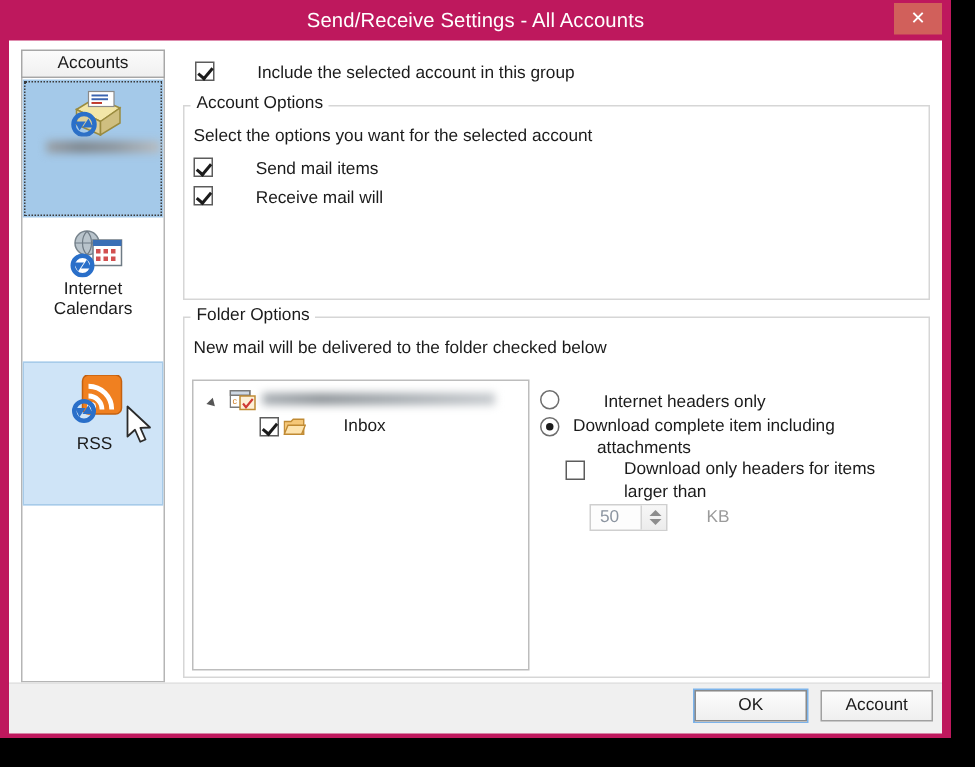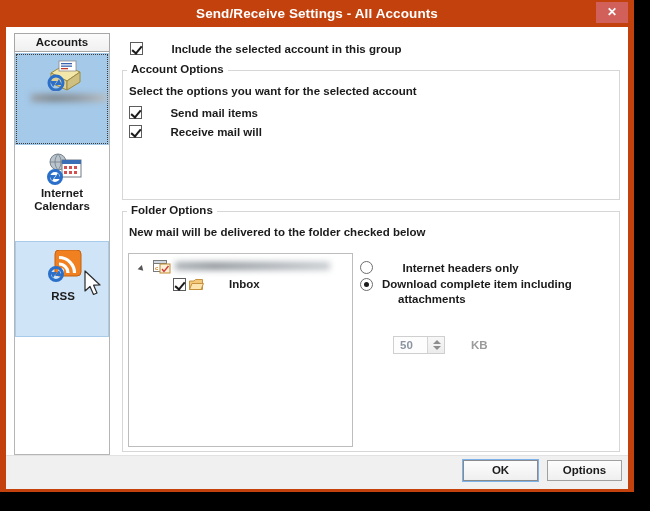--- a/index.html
+++ b/index.html
@@ -13,10 +13,9 @@
   
   .window{
     position:absolute;left:0;top:0;width:634px;height:492px;
-    background:#c2410c;
+    background:#be185d;
     box-shadow:3px 3px 0 0 rgba(0,0,0,.45);
     box-sizing:border-box;
-    font-weight:bold;
   }
   .titlebar{
     position:absolute;left:0;top:0;width:634px;height:27px;

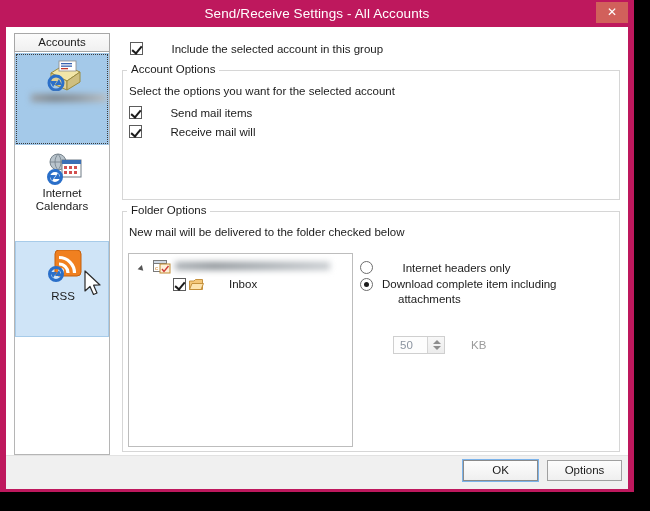--- a/index.html
+++ b/index.html
@@ -237,6 +237,11 @@
         <div class="lbl" style="margin-left:18px;line-height:15px;">attachments</div>
       </div>
 
+      <div style="position:absolute;left:371px;top:279px;">
+        <span class="cb" style="position:absolute;left:0;top:1px;"></span>
+        <div class="lbl" style="margin-left:19px;line-height:15px;">Download only headers for items</div>
+        <div class="lbl" style="margin-left:19px;line-height:15px;">larger than</div>
+      </div>
 
       <div class="spin" style="left:387px;top:309px;width:52px;height:18px;">
         <span class="spin-val">50</span>

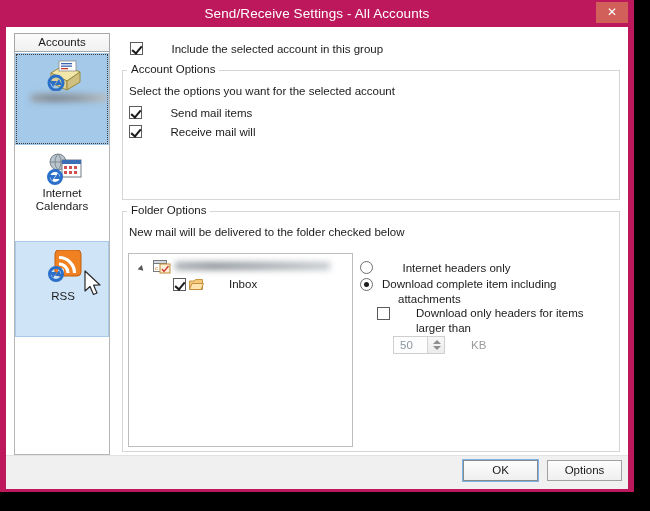--- a/index.html
+++ b/index.html
@@ -254,7 +254,7 @@
 
       <div class="footerbar"></div>
       <div class="btn focus" style="left:457px;top:433px;width:75px;height:21px;line-height:19px;">OK</div>
-      <div class="btn" style="left:541px;top:433px;width:75px;height:21px;line-height:19px;">Options</div>
+      <div class="btn" style="left:541px;top:433px;width:75px;height:21px;line-height:19px;">Account</div>
 
     </div>
   </div>

